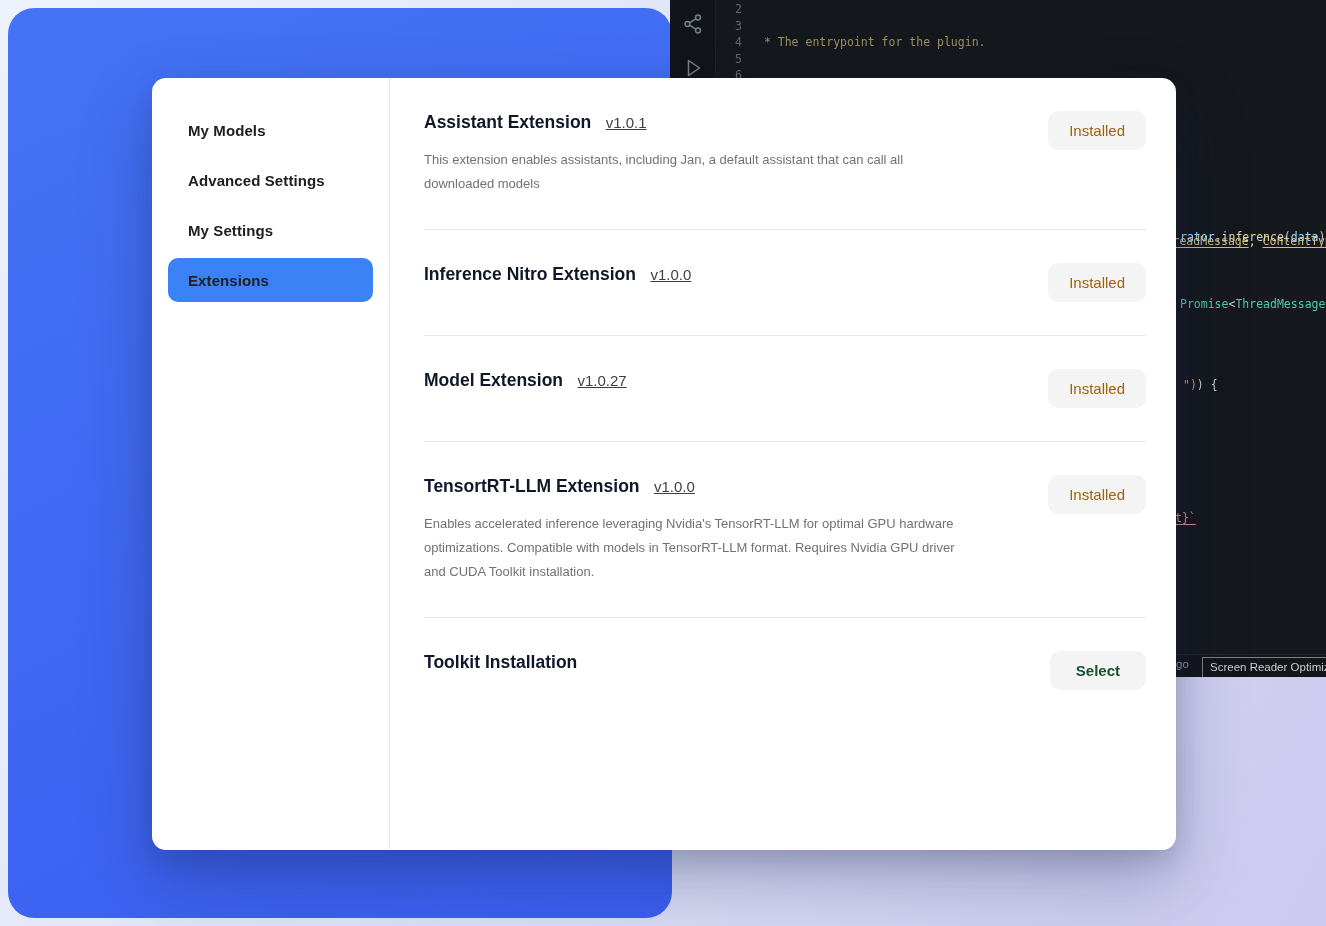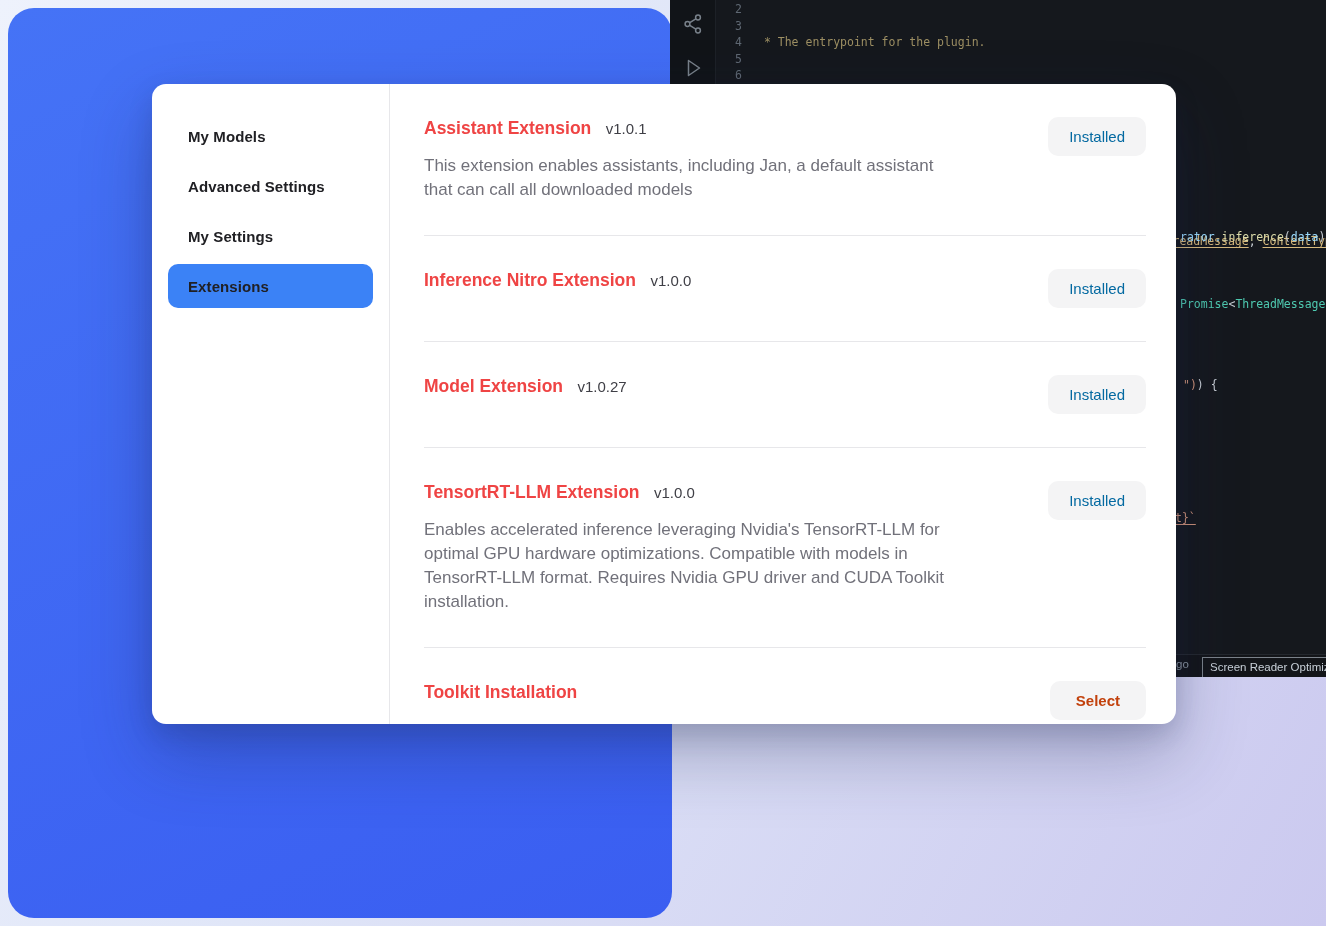--- a/index.html
+++ b/index.html
@@ -68,11 +68,10 @@
 
   
   .modal {
-    position:absolute; left:152px; top:78px; width:1024px; height:640px;
+    position:absolute; left:152px; top:78px; width:1024px; height:772px;
     background:#ffffff; border-radius:14px; overflow:hidden; display:flex;
     box-shadow:0 30px 70px rgba(25,35,80,.30), 0 10px 25px rgba(25,35,80,.16);
     z-index:3;
-    margin-top:6px;
   }
   .sidebar {
     width:238px; flex:0 0 238px; border-right:1px solid #e7e7ea;

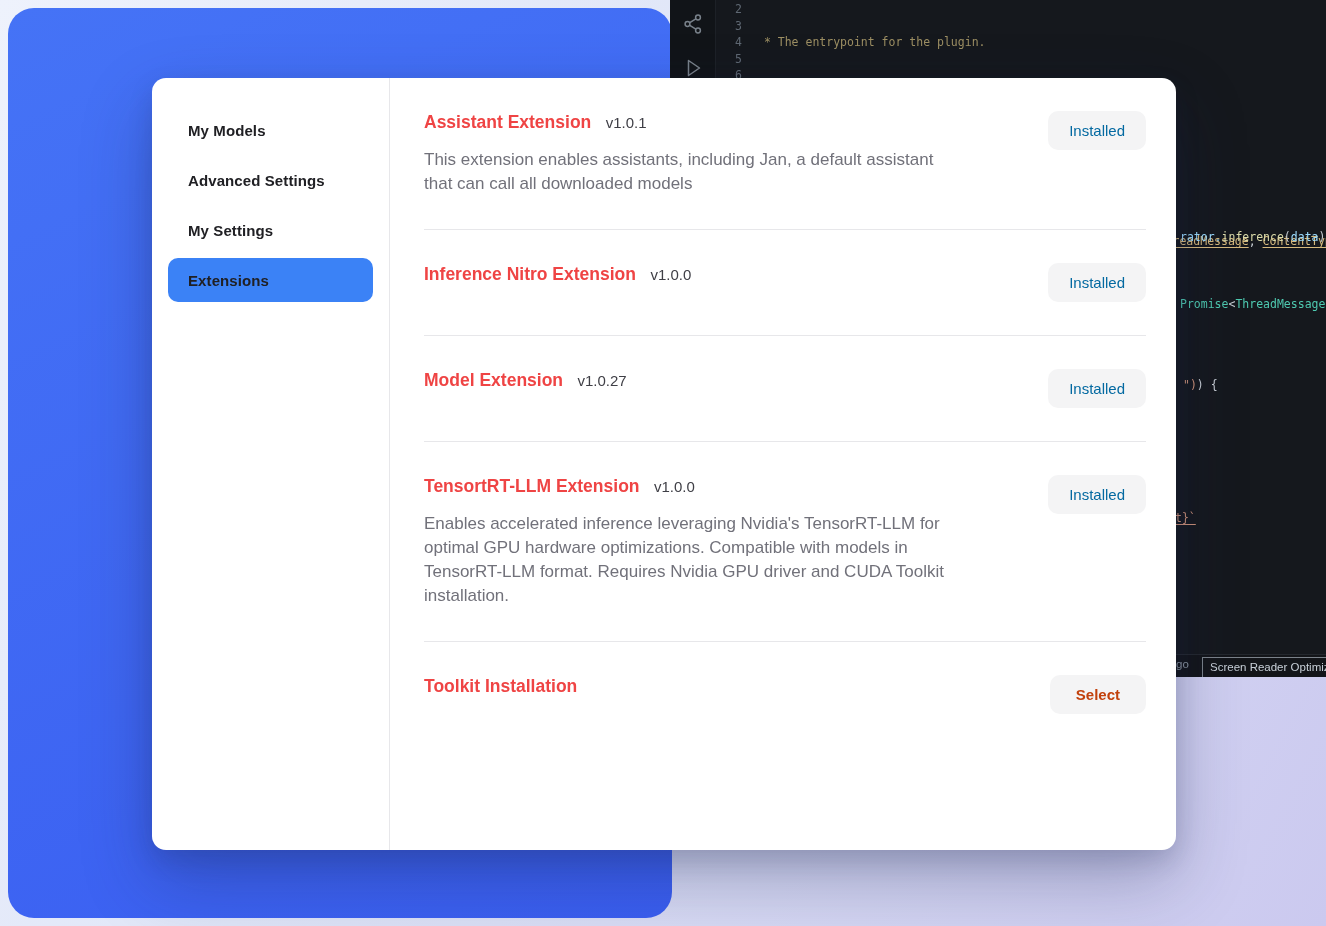--- a/index.html
+++ b/index.html
@@ -91,7 +91,7 @@
   }
   .row:last-child { border-bottom:none; }
   .row-head { line-height:23px; }
-  .row-title { font-size:17.5px; font-weight:700; color:#ef4444; }
+  .row-title { font-size:17.5px; font-weight:700; color:#0f172a; }
   .row-version { font-size:15px; font-weight:400; color:#3f3f46; margin-left:10px; }
   .row-desc { margin-top:14px; font-size:17px; line-height:24px; color:#71717a; }
   .w1 { max-width:530px; }

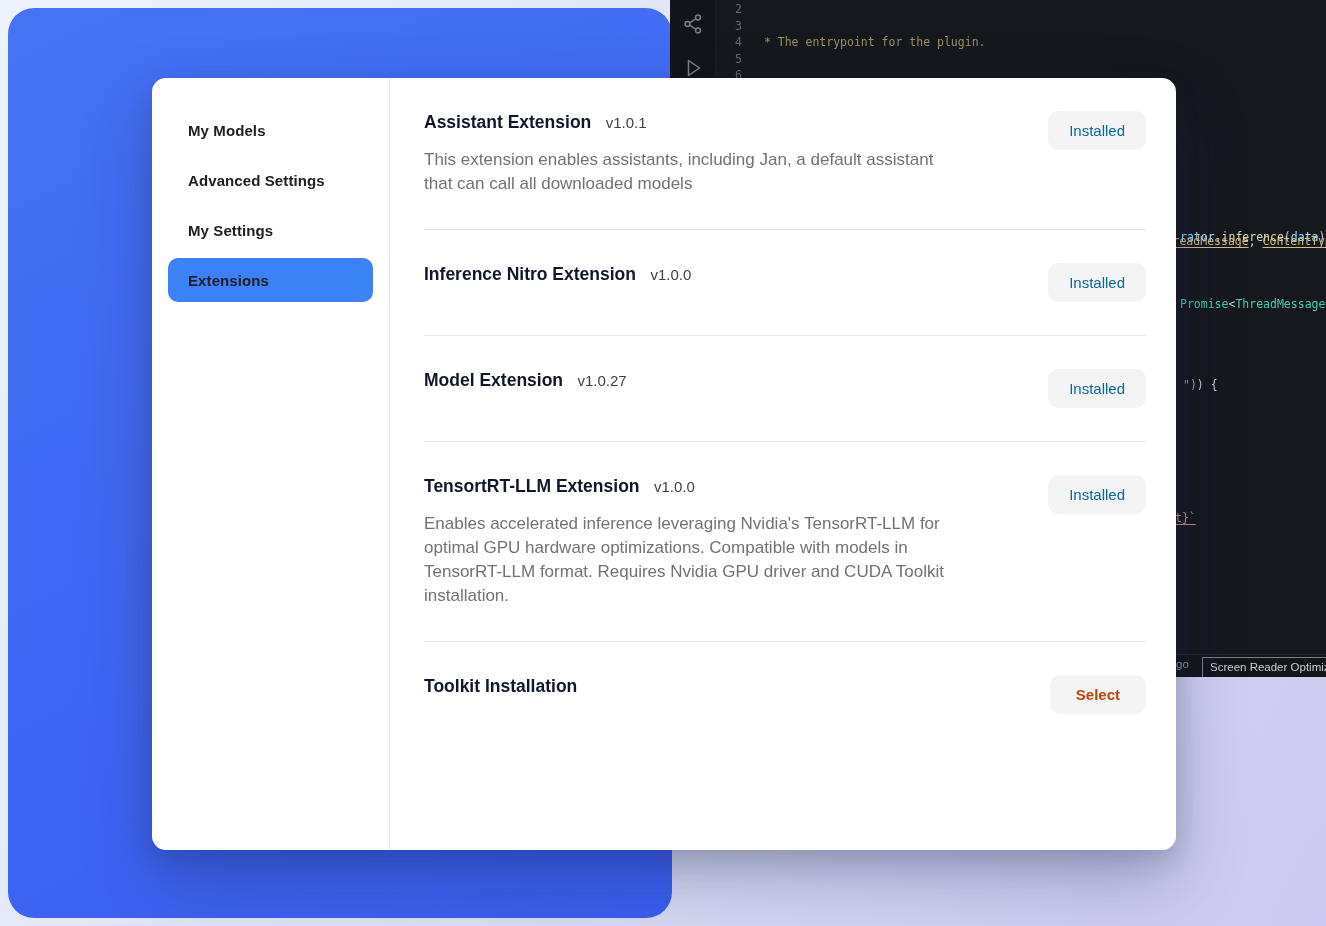--- a/index.html
+++ b/index.html
@@ -92,7 +92,7 @@
   .row:last-child { border-bottom:none; }
   .row-head { line-height:23px; }
   .row-title { font-size:17.5px; font-weight:700; color:#0f172a; }
-  .row-version { font-size:15px; font-weight:400; color:#3f3f46; margin-left:10px; }
+  .row-version { font-size:15px; font-weight:400; color:#3f3f46; margin-left:10px;text-decoration:underline; }
   .row-desc { margin-top:14px; font-size:17px; line-height:24px; color:#71717a; }
   .w1 { max-width:530px; }
   .w2 { max-width:530px; }

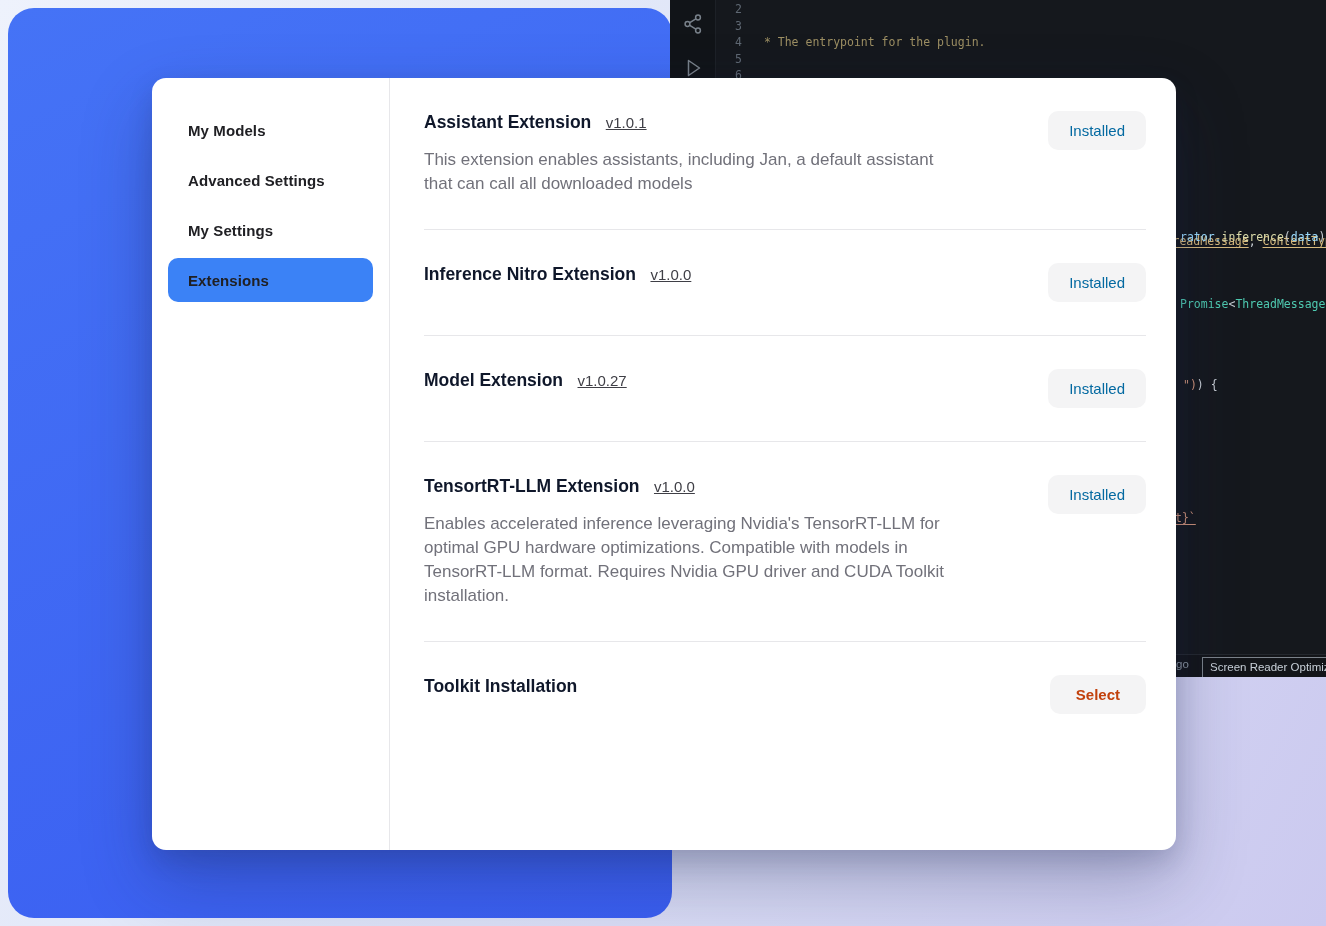--- a/index.html
+++ b/index.html
@@ -103,7 +103,7 @@
     flex:0 0 auto; min-width:96px; padding:11px 21px; border:none;
     background:#f4f4f5; border-radius:10px; cursor:pointer;
     font-family:"Liberation Sans","DejaVu Sans",sans-serif;
-    font-size:15px; font-weight:500; color:#0369a1;
+    font-size:15px; font-weight:500; color:#a16207;
   }
   .btn.select { color:#c2410c; font-weight:700; padding:11px 26px; }
 </style>

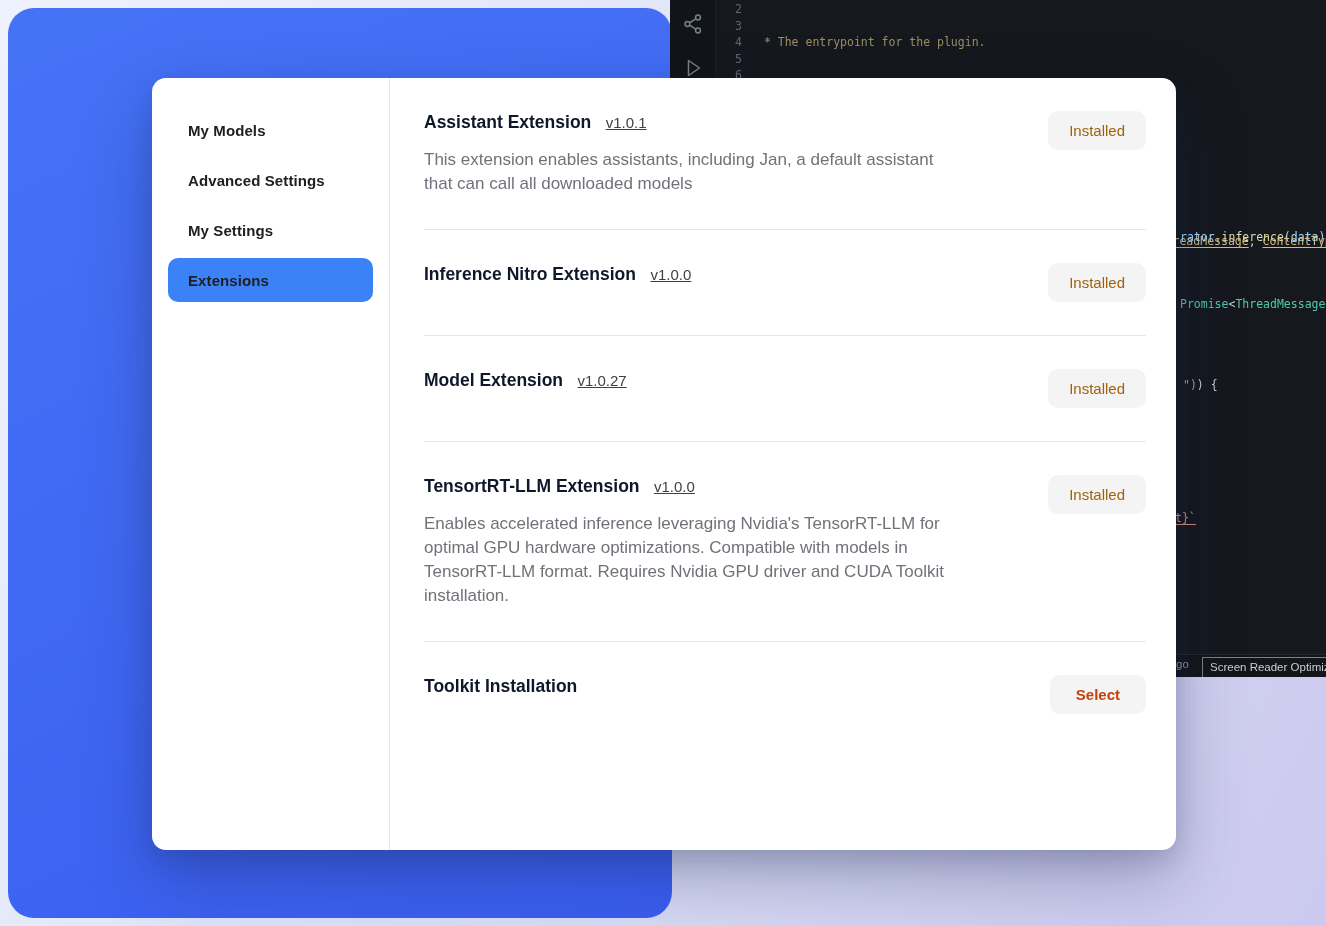--- a/index.html
+++ b/index.html
@@ -93,7 +93,7 @@
   .row-head { line-height:23px; }
   .row-title { font-size:17.5px; font-weight:700; color:#0f172a; }
   .row-version { font-size:15px; font-weight:400; color:#3f3f46; margin-left:10px;text-decoration:underline; }
-  .row-desc { margin-top:14px; font-size:17px; line-height:24px; color:#71717a; }
+  .row-desc { margin-top:14px; font-size:13px; line-height:24px; color:#71717a; }
   .w1 { max-width:530px; }
   .w2 { max-width:530px; }
   .w3 { max-width:440px; }

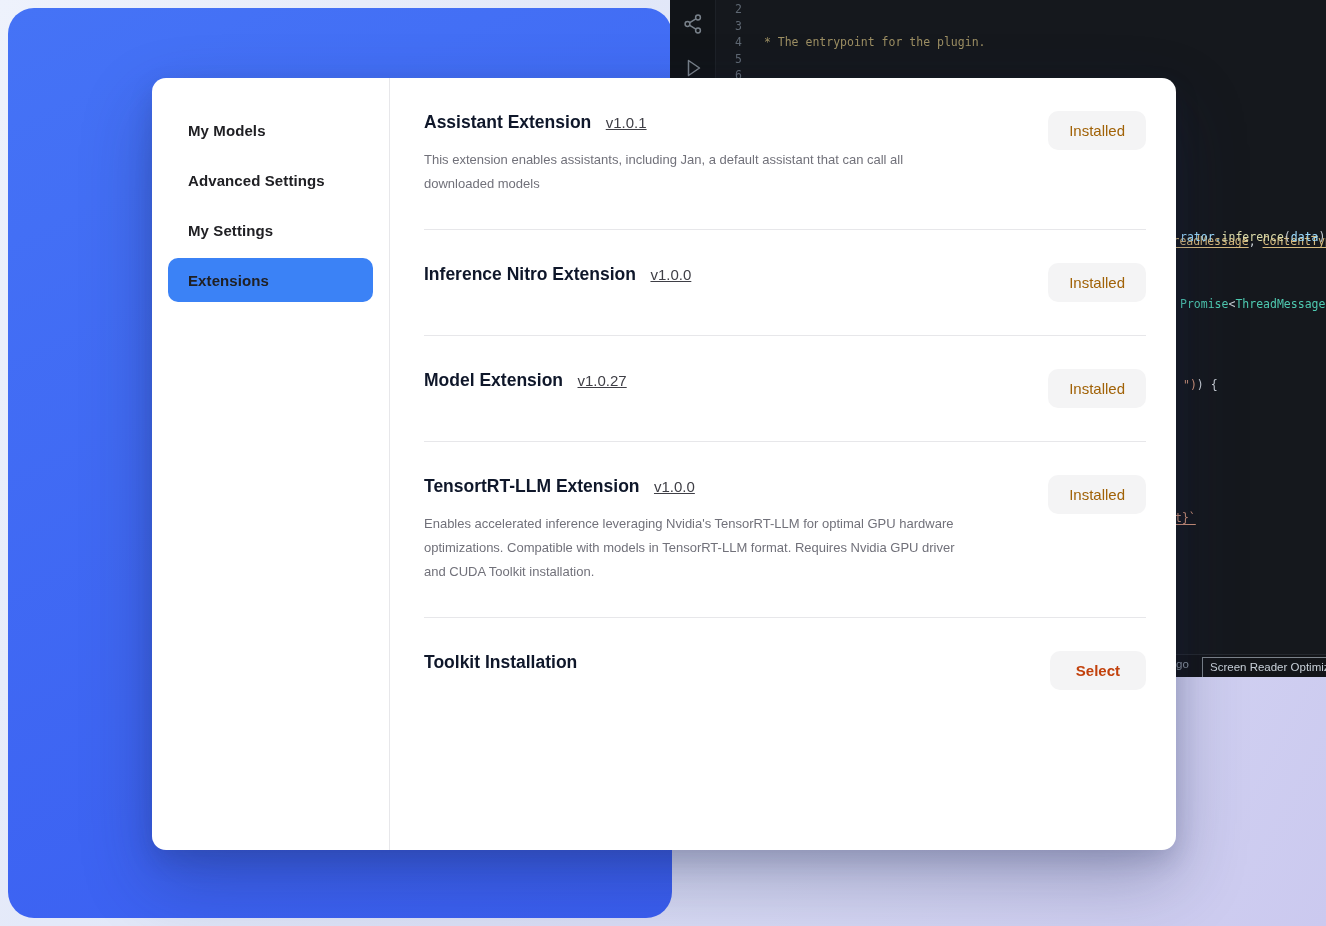--- a/index.html
+++ b/index.html
@@ -105,7 +105,7 @@
     font-family:"Liberation Sans","DejaVu Sans",sans-serif;
     font-size:15px; font-weight:500; color:#a16207;
   }
-  .btn.select { color:#c2410c; font-weight:700; padding:11px 26px; }
+  .btn.select { color:#14532d; font-weight:700; padding:11px 26px; }
 </style>
 </head>
 <body>

